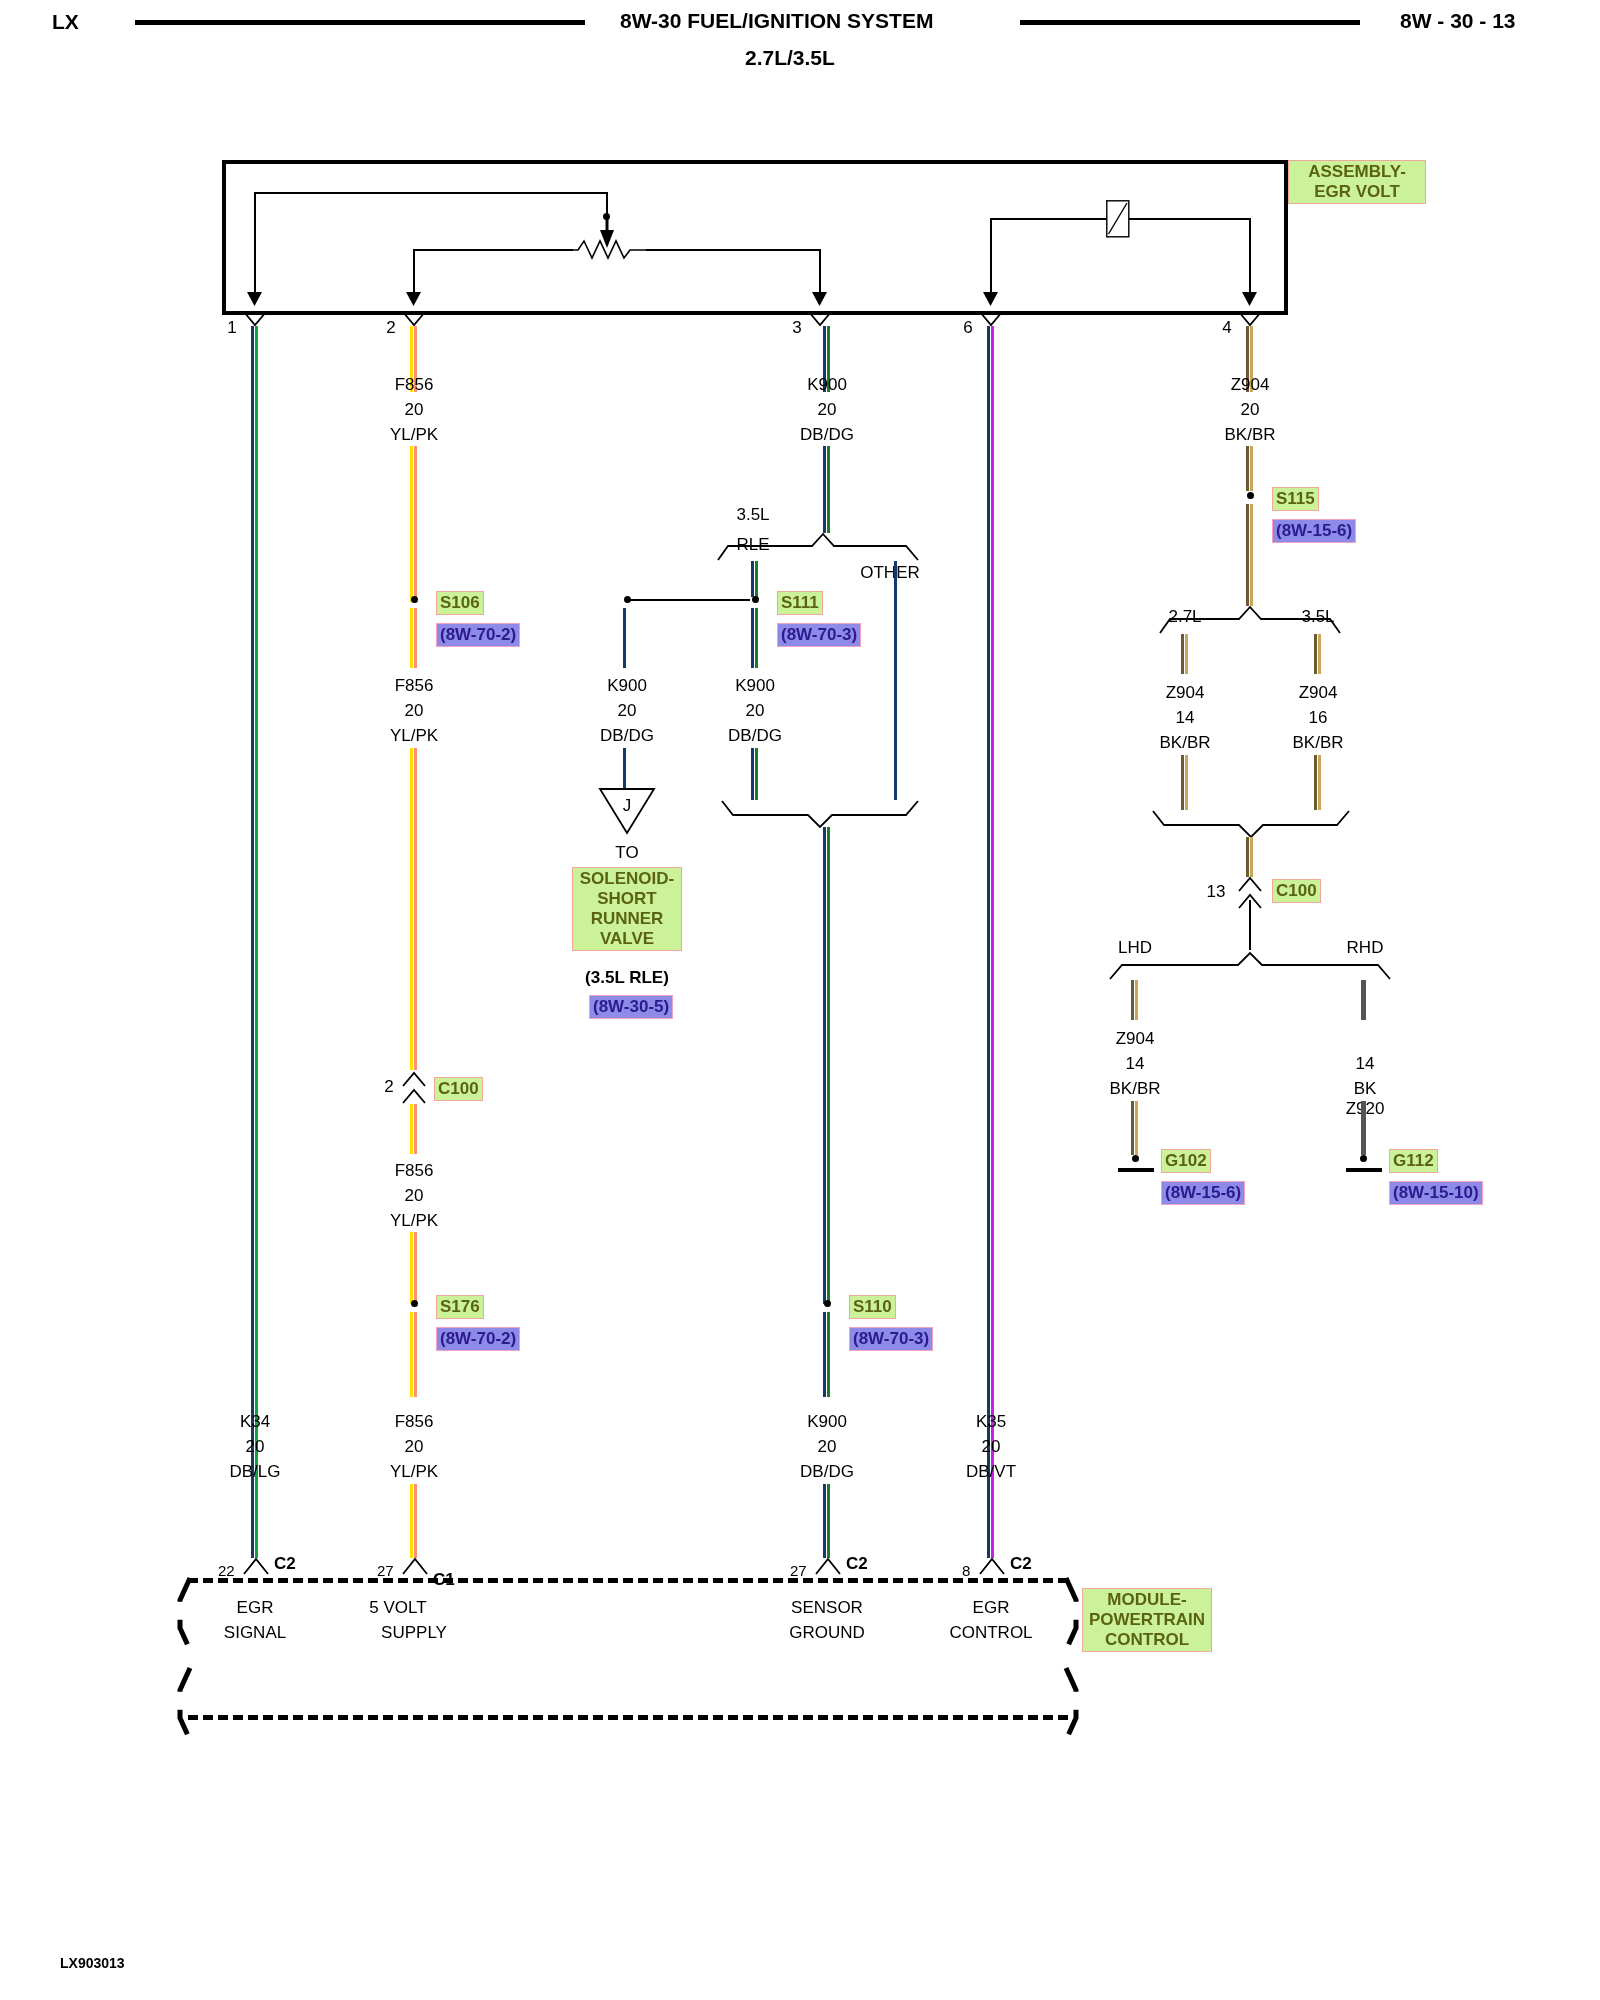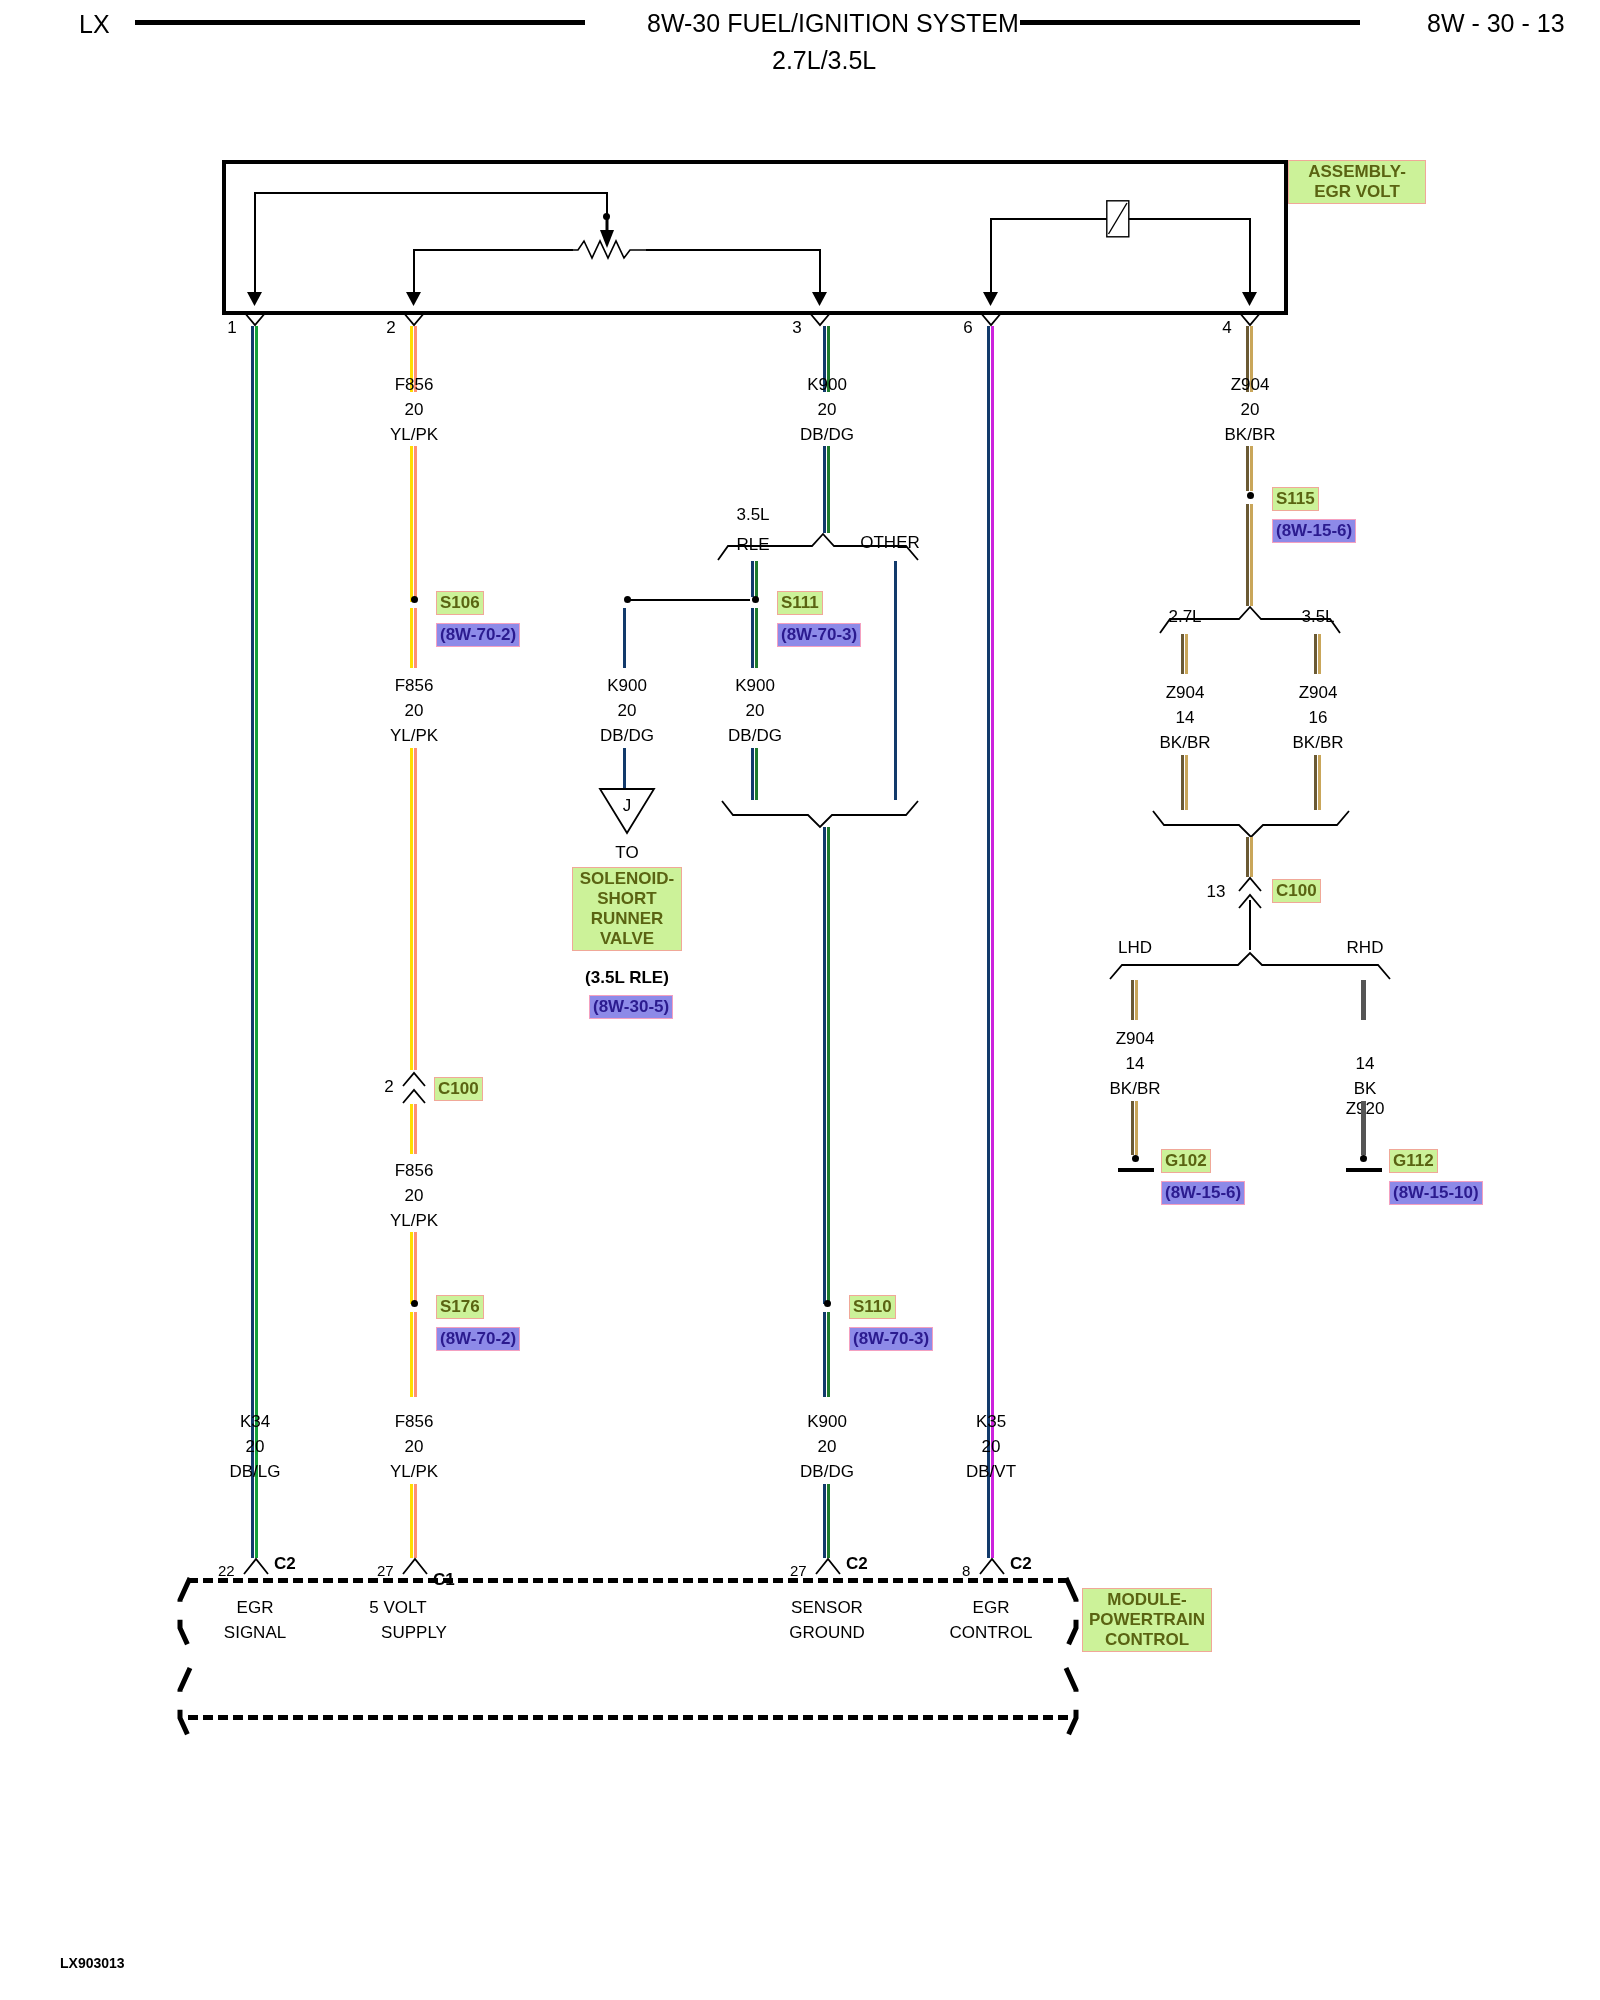--- a/index.html
+++ b/index.html
@@ -9,7 +9,7 @@
 
   
   #header{position:absolute;left:0;top:0;width:1600px;height:90px;}
-  .hdr-txt{position:absolute;font-weight:normal;font-size:25px;white-space:nowrap;margin-left:27px;}
+  .hdr-txt{position:absolute;font-weight:bold;font-size:21px;white-space:nowrap;}
   .hdr-rule{position:absolute;height:5px;background:#000;}
 
   

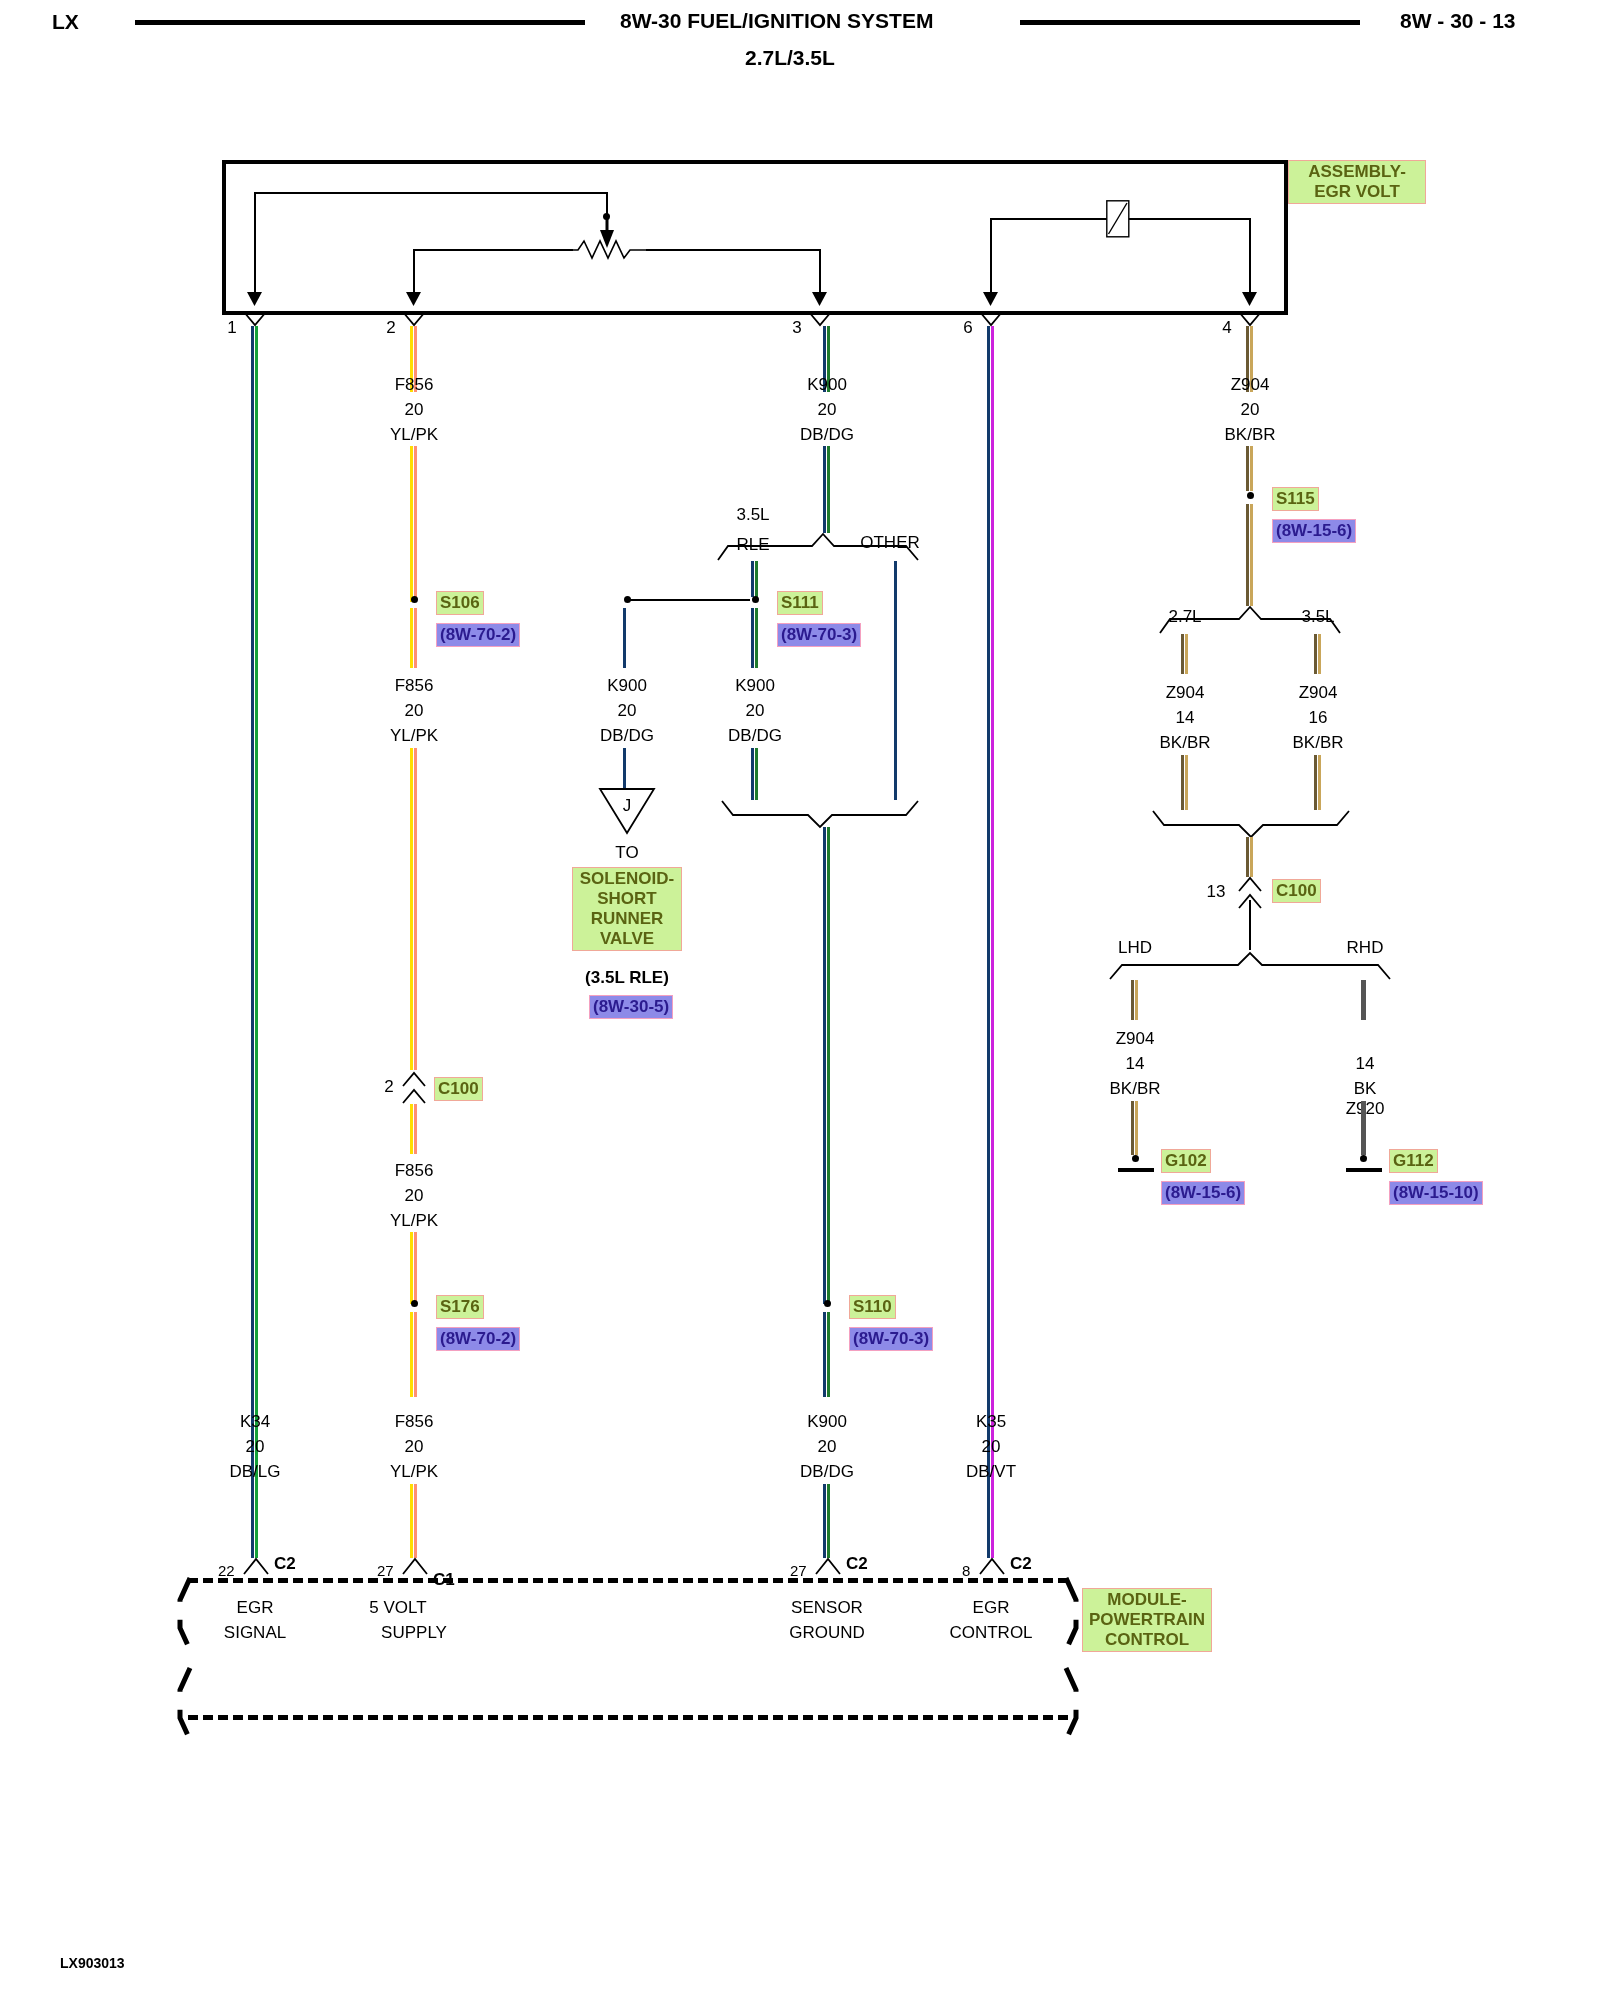--- a/index.html
+++ b/index.html
@@ -236,7 +236,7 @@
 
 <div class="t ctr" style="left:753px;top:505px;">3.5L</div>
 <div class="t ctr" style="left:753px;top:535px;">RLE</div>
-<div class="t ctr" style="left:890px;top:533px;">OTHER</div>
+<div class="t ctr" style="left:890px;top:563px;">OTHER</div>
 <svg style="left:718px;top:533px;width:200px;height:28px;">
   <polyline points="0,27 10,13 22,13 94,13 105,1 116,13 188,13 200,27" fill="none" stroke="#000" stroke-width="1.8"></polyline>
   </svg>

